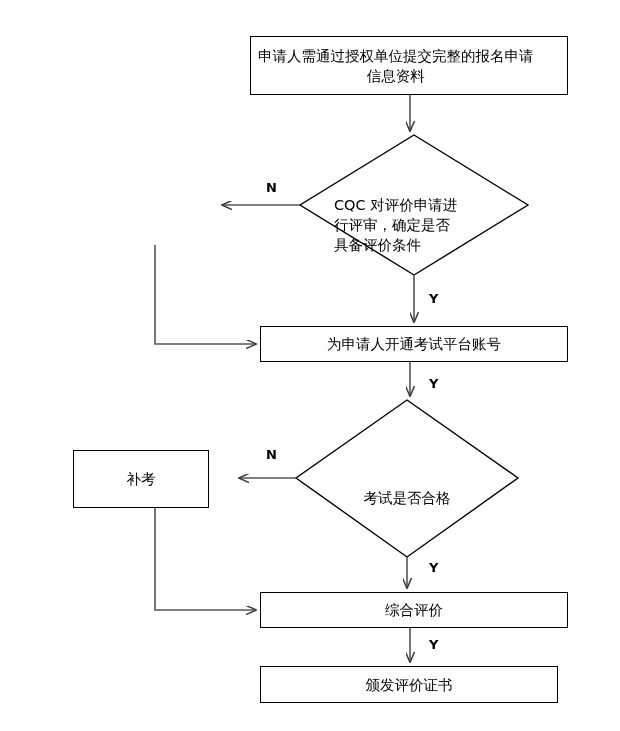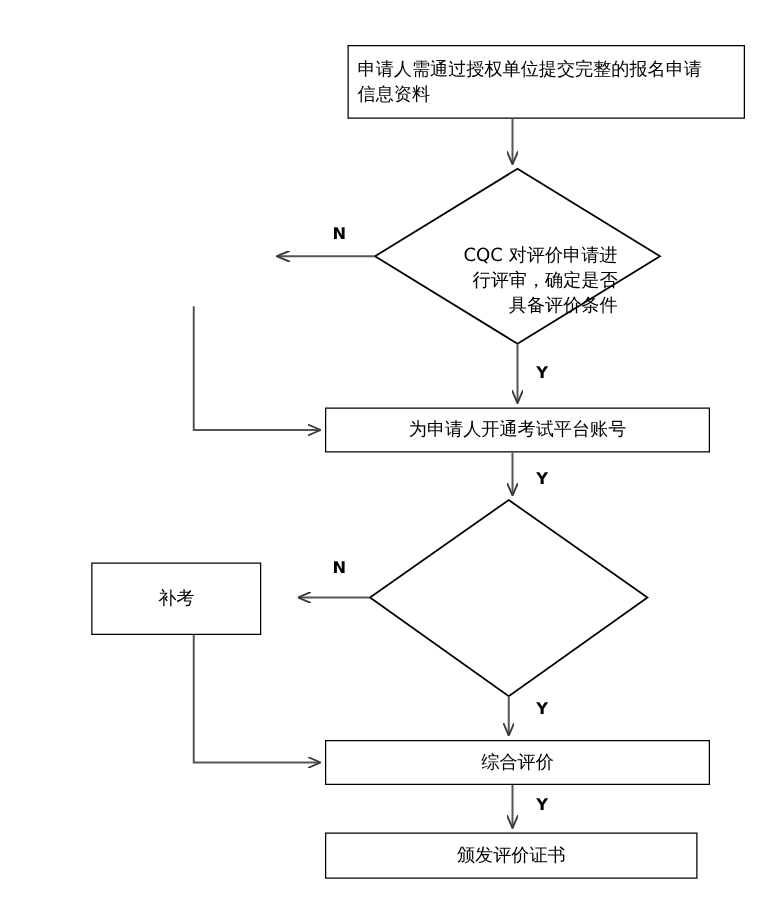--- a/index.html
+++ b/index.html
@@ -40,10 +40,9 @@
   }
   .node-box.align-left {
     justify-content: flex-start;
-    text-align: left;
+    text-align: center;
     padding-left: 7px;
     padding-right: 6px;
-    margin-left: 28px;
   }
   .node-text {
     display: block;

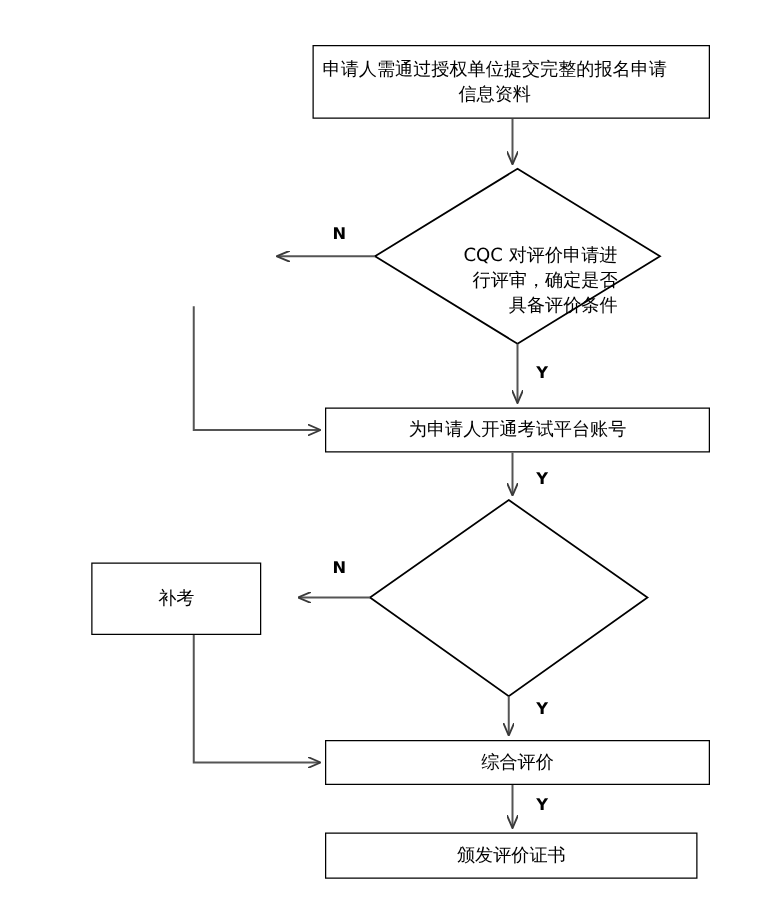--- a/index.html
+++ b/index.html
@@ -107,7 +107,7 @@
   </div>
 
   <div class="diamond-label" style="left:334px; top:175px; width:160px;">
-    <span class="node-text" style="display:block; text-align:right;">CQC 对评价申请进
+    <span class="node-text" style="display:block; text-align:left;">CQC 对评价申请进
 行评审，确定是否
 具备评价条件</span>
   </div>

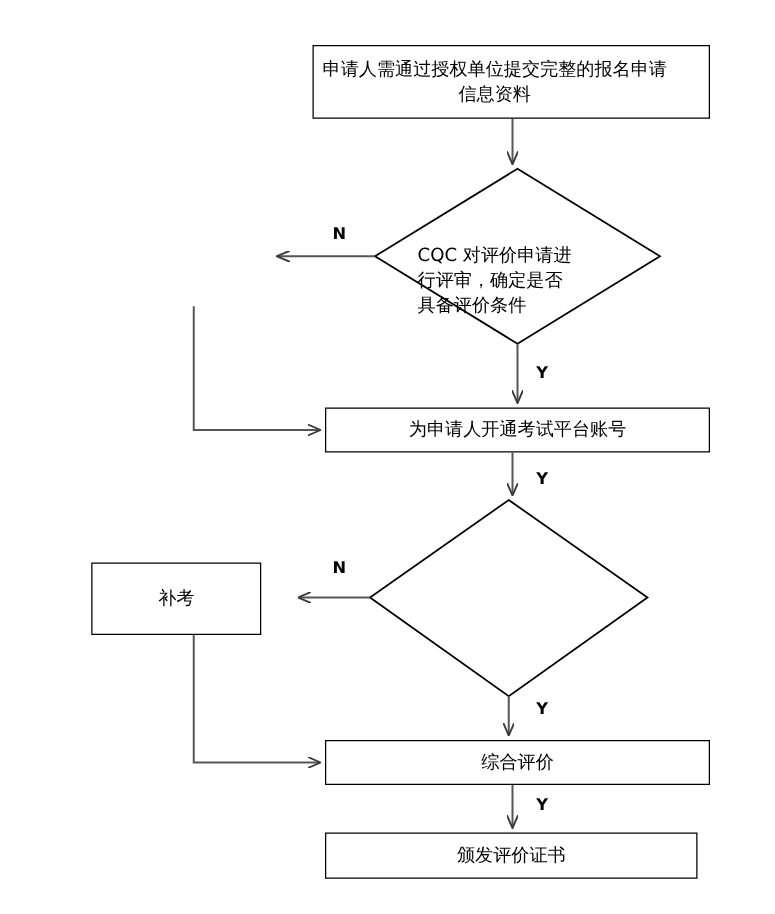--- a/index.html
+++ b/index.html
@@ -117,6 +117,9 @@
     <span class="node-text">为申请人开通考试平台账号</span>
   </div>
 
+  <div class="diamond-label" style="left:327px; top:468px; width:160px; text-align:center;">
+    <span class="node-text">考试是否合格</span>
+  </div>
 
   <div class="node-box" style="left:73px; top:450px; width:136px; height:58px;">
     <span class="node-text">补考</span>

